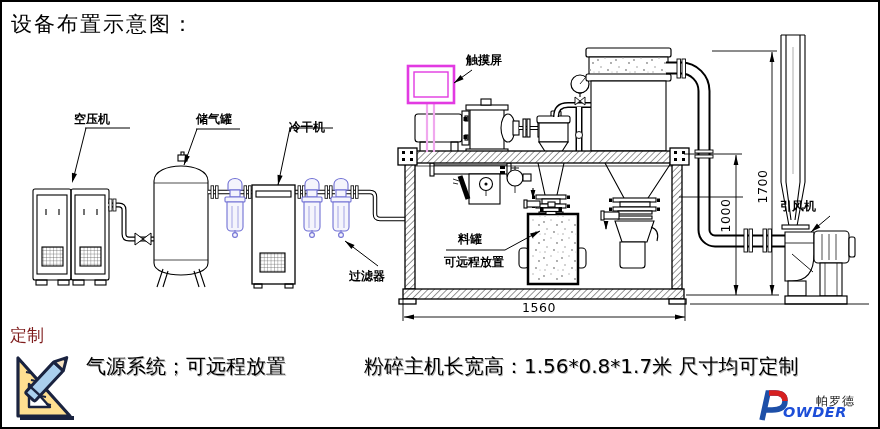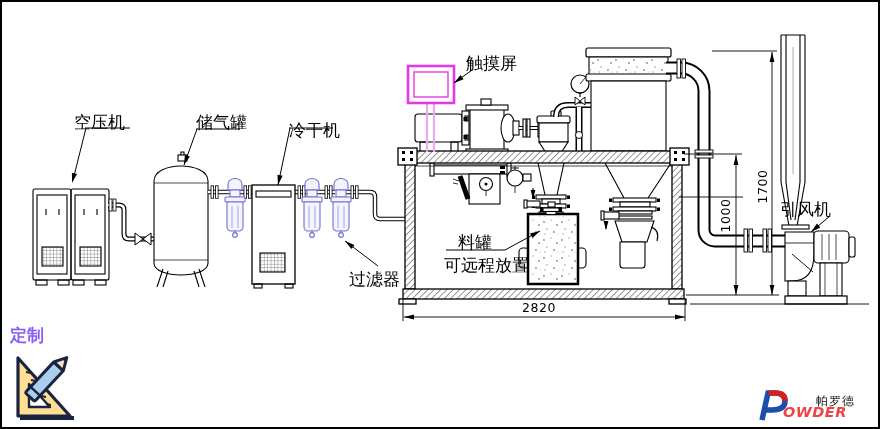--- a/index.html
+++ b/index.html
@@ -351,6 +351,7 @@
     </g>
   </svg>
 
+  <div class="abs title">设备布置示意图：</div>
 
   <div class="abs lbl" style="left:72px;top:109px">空压机</div>
   <div class="abs lbl" style="left:194px;top:109px">储气罐</div>

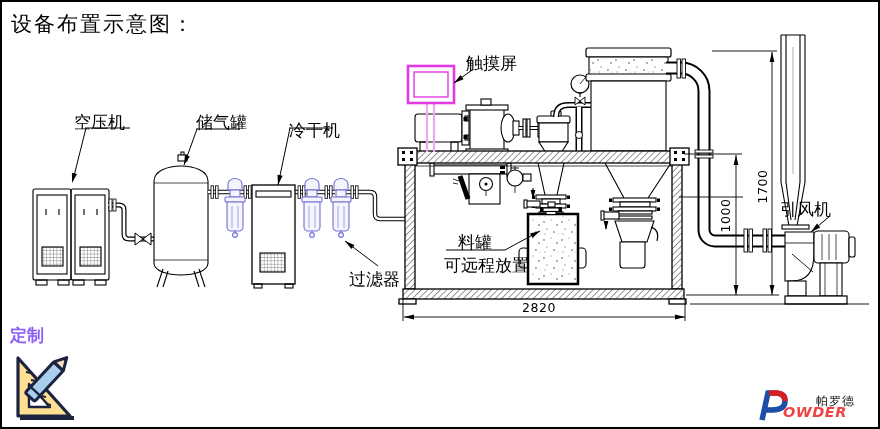--- a/index.html
+++ b/index.html
@@ -7,7 +7,7 @@
     box-sizing:border-box;overflow:hidden;font-family:"DejaVu Sans","Liberation Sans",sans-serif;color:#000;}
   .abs{position:absolute;white-space:nowrap;}
   .title{left:9px;top:8px;font-size:21px;letter-spacing:2px;font-weight:500;}
-  .lbl{font-size:17px;font-weight:400;}
+  .lbl{font-size:12px;font-weight:700;}
   .dim{font-size:12.5px;font-weight:500;letter-spacing:0.5px;}
   .rot{transform:rotate(-90deg);transform-origin:center center;text-align:center;}
   .custom-tag{left:8px;top:322px;font-size:17px;font-weight:700;color:#8b5cf6;}

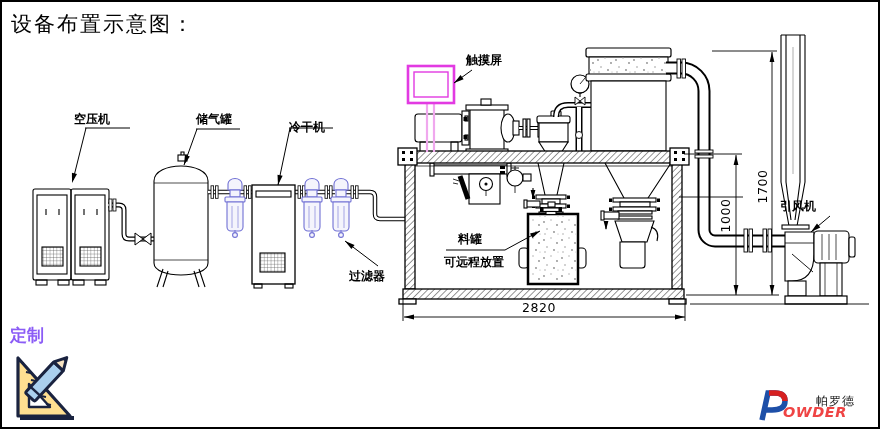--- a/index.html
+++ b/index.html
@@ -362,7 +362,7 @@
   <div class="abs lbl" style="left:442px;top:252px">可远程放置</div>
   <div class="abs lbl" style="left:778px;top:196px">引风机</div>
 
-  <div class="abs dim" style="left:512px;top:298px;width:50px;text-align:center">2820</div>
+  <div class="abs dim" style="left:512px;top:298px;width:50px;text-align:center">1560</div>
   <div class="abs dim rot" style="left:700px;top:206px;width:46px">1000</div>
   <div class="abs dim rot" style="left:737px;top:177px;width:46px">1700</div>
 

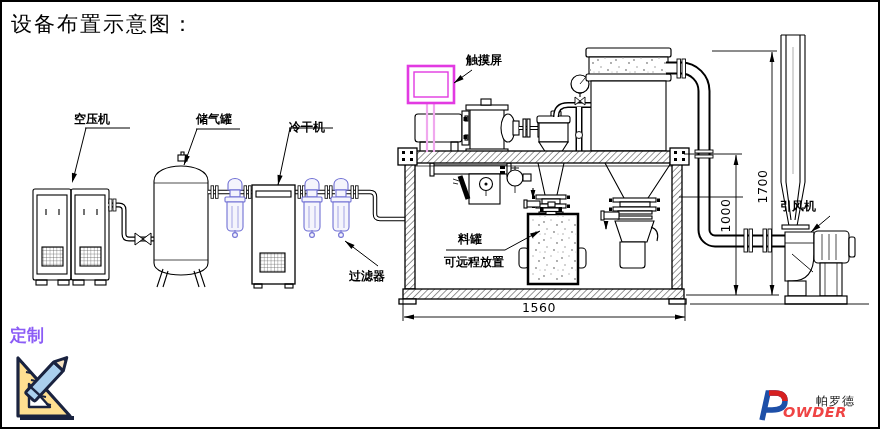--- a/index.html
+++ b/index.html
@@ -10,7 +10,7 @@
   .lbl{font-size:12px;font-weight:700;}
   .dim{font-size:12.5px;font-weight:500;letter-spacing:0.5px;}
   .rot{transform:rotate(-90deg);transform-origin:center center;text-align:center;}
-  .custom-tag{left:8px;top:322px;font-size:17px;font-weight:700;color:#8b5cf6;}
+  .custom-tag{left:8px;top:322px;font-size:17px;font-weight:400;color:#7f1d1d;}
   .note{font-size:20px;font-weight:500;text-shadow:1px 1px 0 #b8b8b8;}
   .note1{left:84px;top:351px;}
   .note2{left:362px;top:351px;}

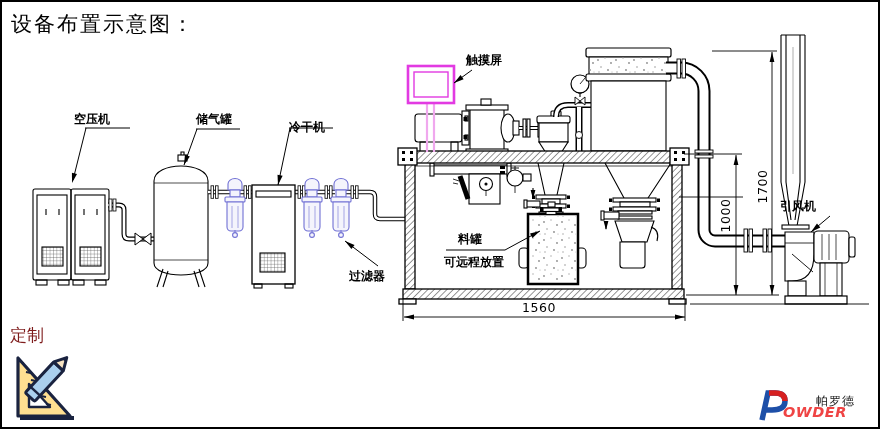--- a/index.html
+++ b/index.html
@@ -367,6 +367,7 @@
   <div class="abs dim rot" style="left:737px;top:177px;width:46px">1700</div>
 
   <div class="abs custom-tag">定制</div>
+  <div class="abs note note1">气源系统；可远程放置</div>
 
   <div class="abs icon-wrap">
     <svg width="72" height="80" viewBox="0 0 72 80">

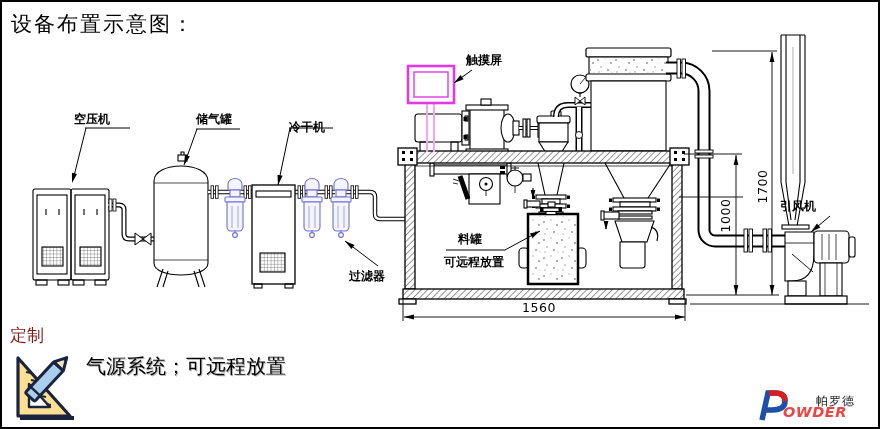--- a/index.html
+++ b/index.html
@@ -368,6 +368,7 @@
 
   <div class="abs custom-tag">定制</div>
   <div class="abs note note1">气源系统；可远程放置</div>
+  <div class="abs note note2">粉碎主机长宽高：1.56*0.8*1.7米 尺寸均可定制</div>
 
   <div class="abs icon-wrap">
     <svg width="72" height="80" viewBox="0 0 72 80">

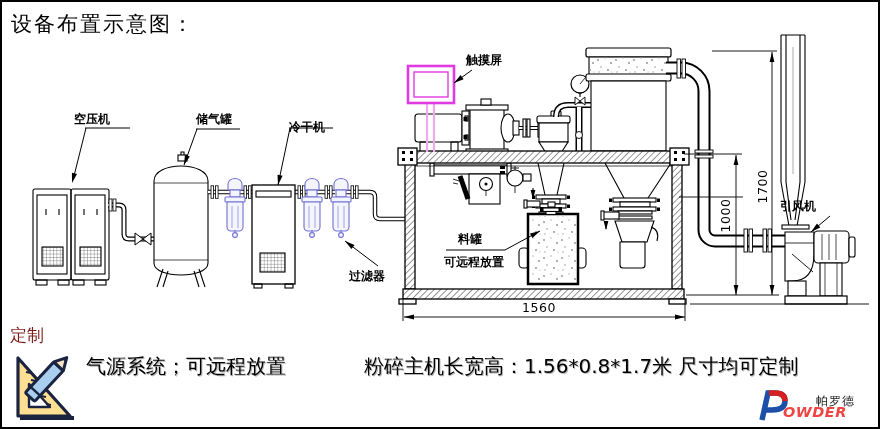--- a/index.html
+++ b/index.html
@@ -15,7 +15,7 @@
   .note1{left:84px;top:351px;}
   .note2{left:362px;top:351px;}
   .brand-cn{left:814px;top:391px;font-size:12px;letter-spacing:1px;color:#222;font-weight:500;}
-  .brand-en{left:781px;top:402px;font-size:14.5px;font-weight:700;font-style:italic;color:#ef4444;letter-spacing:0.5px;}
+  .brand-en{left:781px;top:402px;font-size:14.5px;font-weight:700;font-style:italic;color:#1d4ed8;letter-spacing:0.5px;}
   svg{display:block;}
   #lineart{position:absolute;left:0;top:0;}
   .icon-wrap{left:6px;top:342px;}

